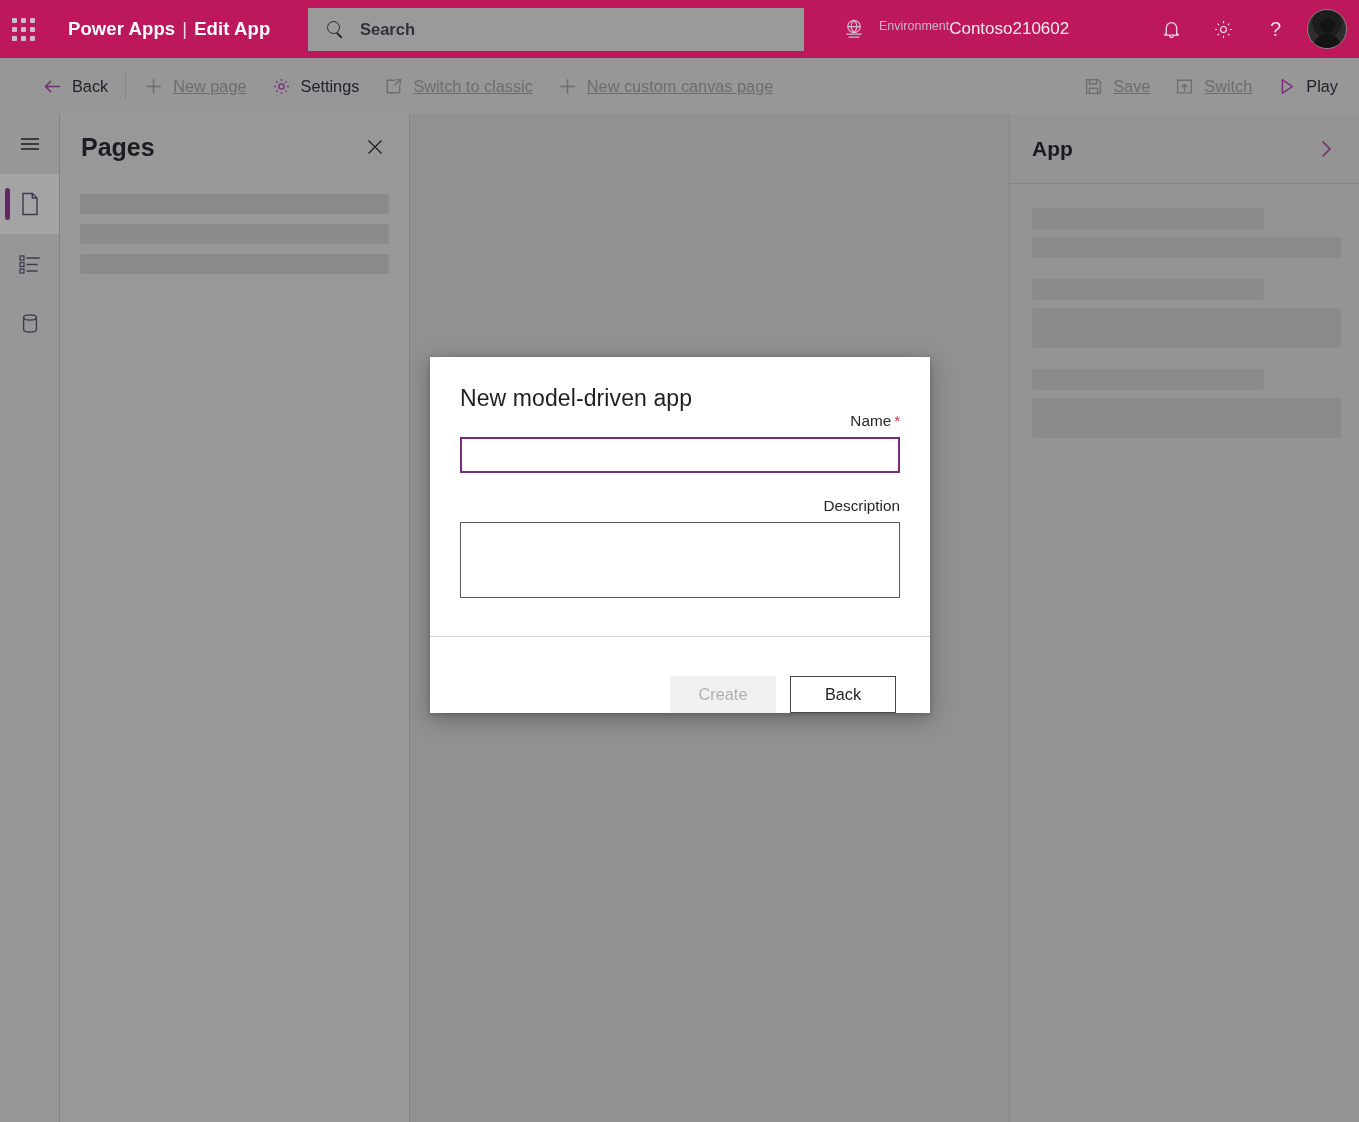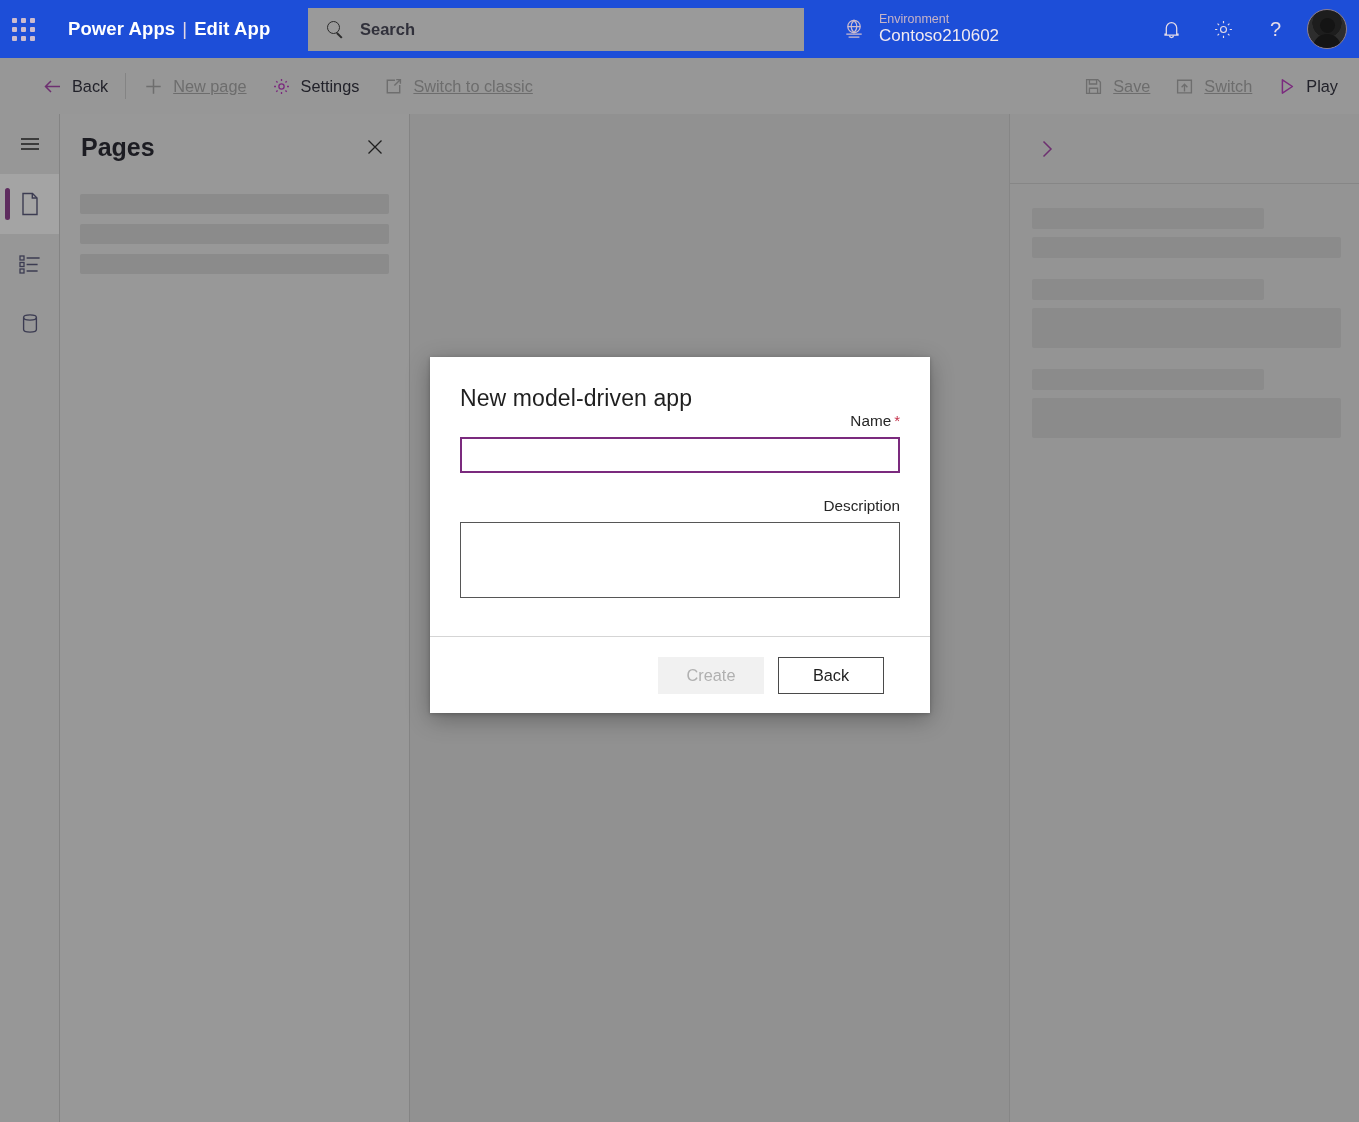--- a/index.html
+++ b/index.html
@@ -16,7 +16,7 @@
   
   .topbar {
     position: absolute; left: 0; top: 0; width: 1359px; height: 58px;
-    background: #1d4ed8;
+    background: #be185d;
     display: flex; align-items: center;
   }
   .waffle {

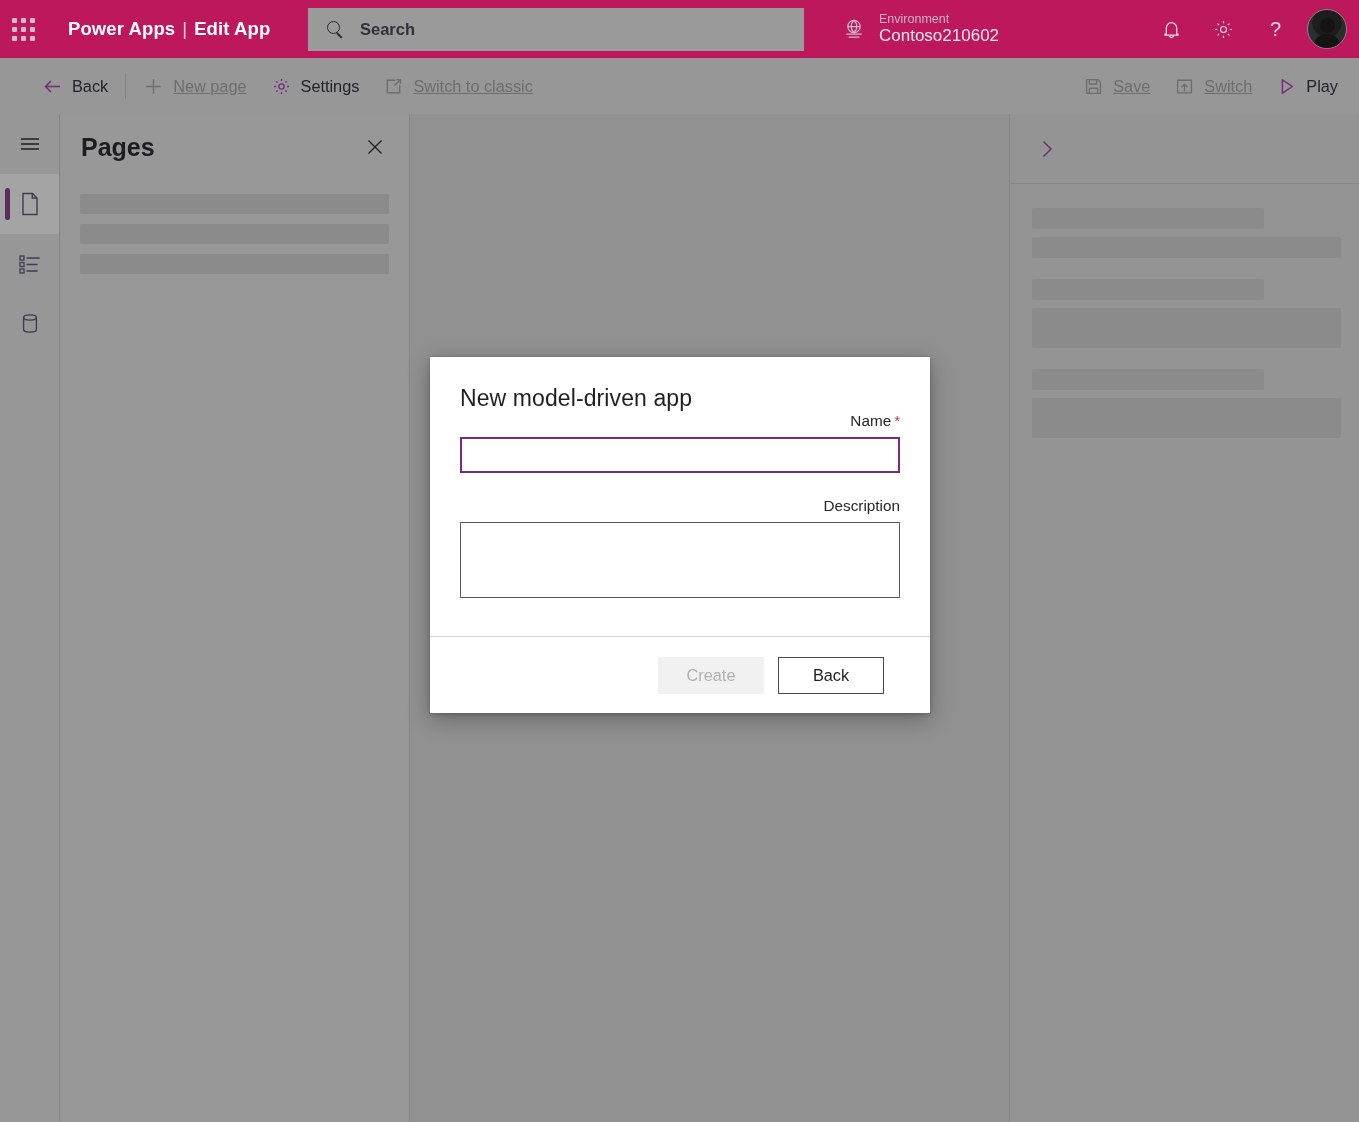--- a/index.html
+++ b/index.html
@@ -63,7 +63,7 @@
     width: 22px; height: 22px; position: relative; margin-right: 14px;
   }
   .globe-icon svg { display: block; }
-  .env-text { display: flex; flex-direction: column; line-height: 1.15; }
+  .env-text { display: flex; flex-direction: row; line-height: 1.15; }
   .env-label { color: #c6b3c7; font-size: 12.5px; }
   .env-value { color: #f0e9f0; font-size: 17px; }
 

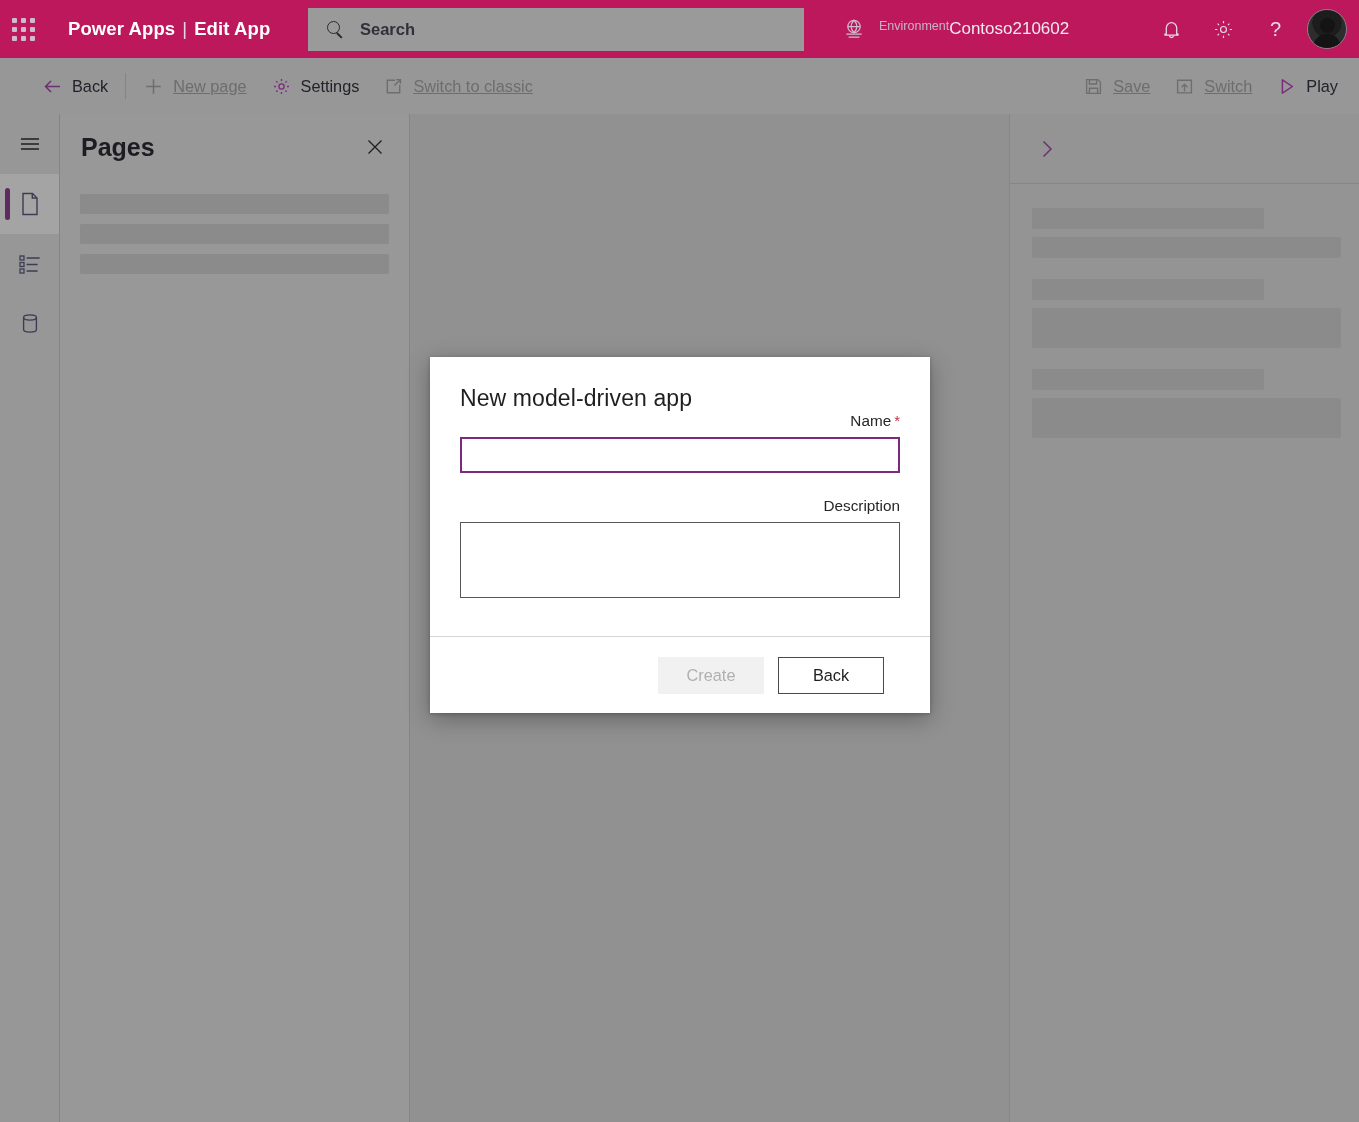--- a/index.html
+++ b/index.html
@@ -325,6 +325,14 @@
         <span>Switch to classic</span>
       </div>
 
+      <div class="cmd disabled">
+        <span class="ci">
+          <svg width="21" height="21" viewBox="0 0 21 21" fill="none" stroke="#6e6e6e" stroke-width="1.5">
+            <path d="M10.5 3.3v14.4M3.3 10.5h14.4"></path>
+          </svg>
+        </span>
+        <span>New custom canvas page</span>
+      </div>
     </div>
 
     <div class="cmd-right">

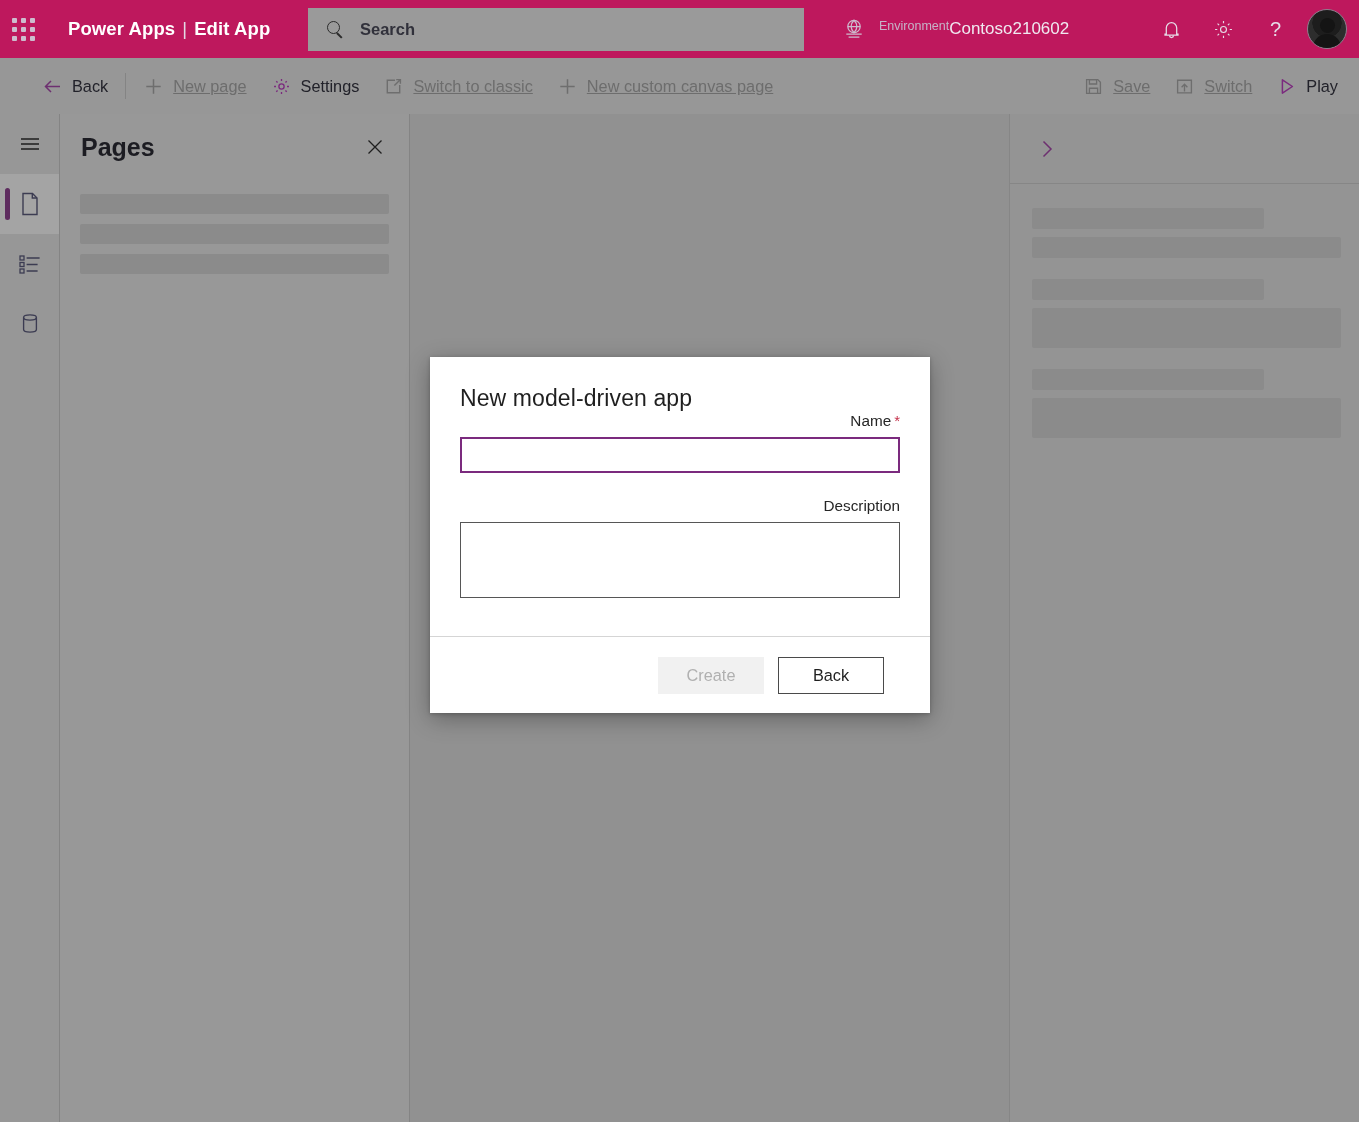--- a/index.html
+++ b/index.html
@@ -428,6 +428,7 @@
 
   <div class="apppanel">
     <div class="app-head">
+      <span class="app-title">App</span>
       <span class="chev">
         <svg width="22" height="22" viewBox="0 0 22 22" fill="none" stroke="#6d3070" stroke-width="1.5">
           <path d="M7.5 3.5L15 11l-7.5 7.5"></path>

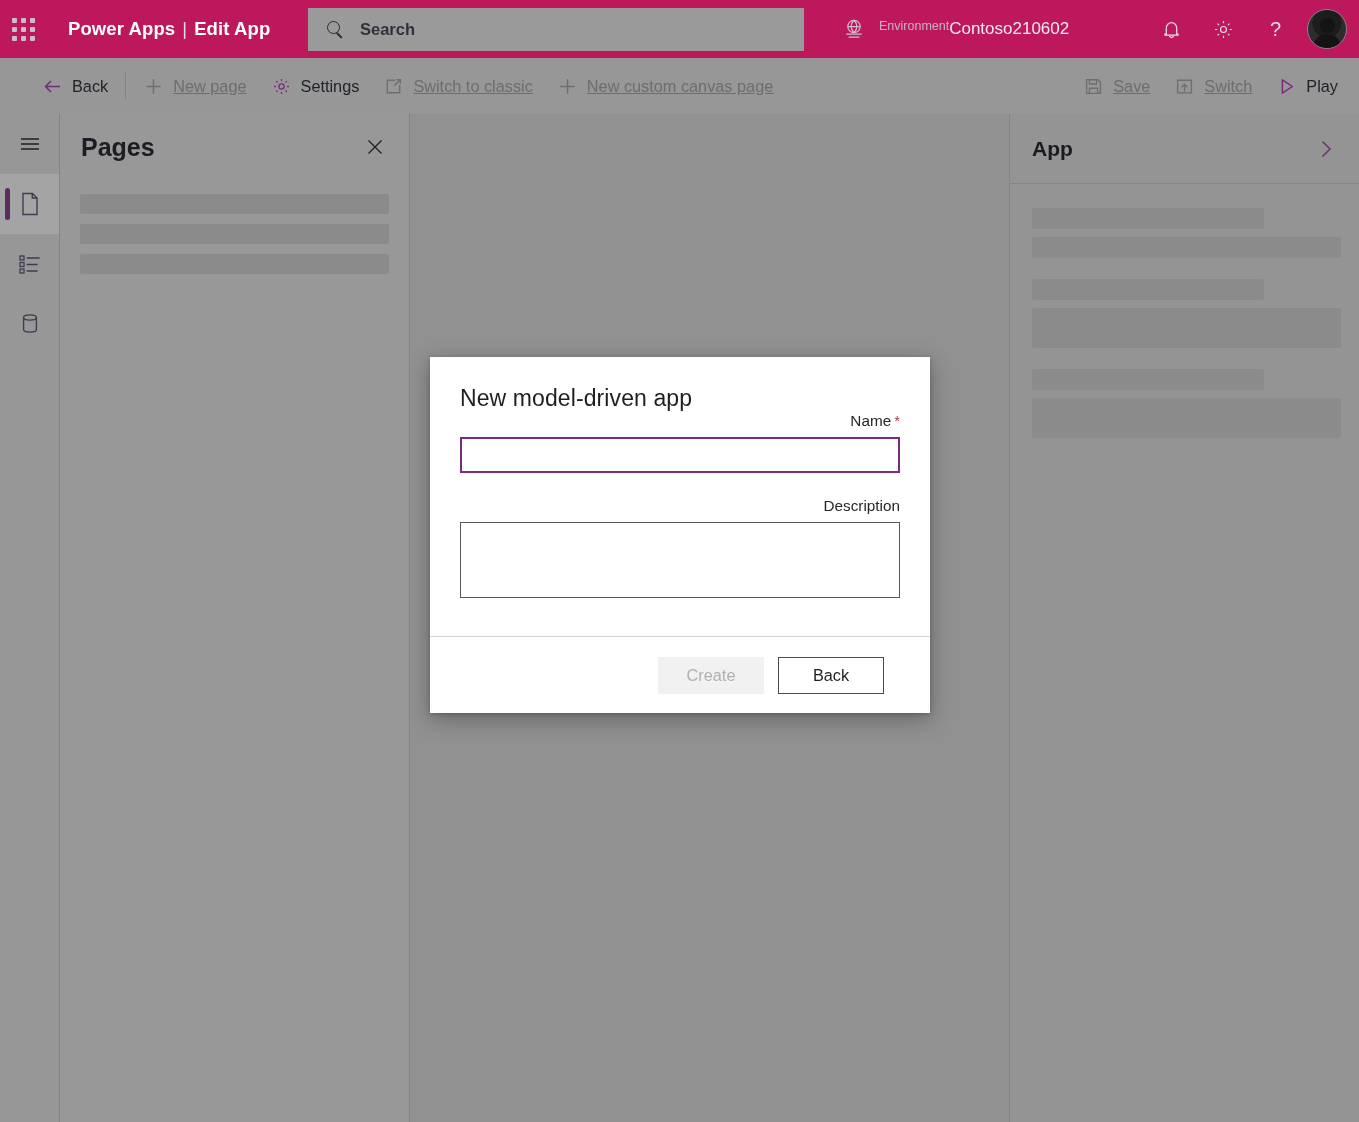--- a/index.html
+++ b/index.html
@@ -198,8 +198,8 @@
   }
   .dlg-foot {
     border-top: 1px solid #d5d5d5;
-    height: 77px; display: flex; align-items: center; justify-content: flex-end;
-    padding-right: 46px; gap: 14px;
+    height: 77px; display: flex; align-items: flex-end; justify-content: flex-end;
+    padding-right: 34px; gap: 14px;
   }
   .btn {
     height: 37px; min-width: 106px; padding: 0 16px;

